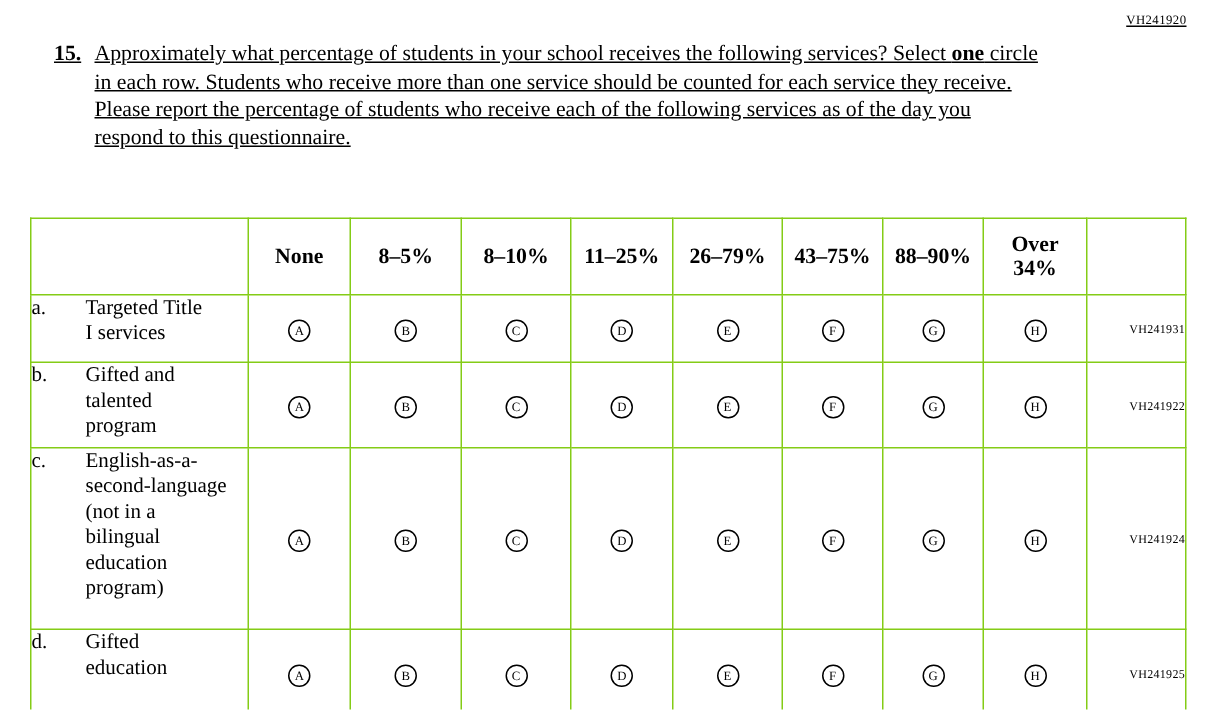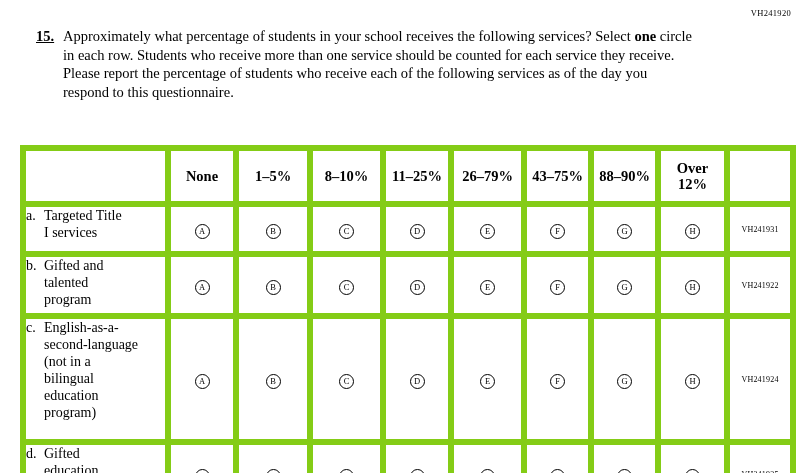--- a/index.html
+++ b/index.html
@@ -10,7 +10,7 @@
   }
   .page-code{
     position:absolute;top:8px;right:14px;
-    font-size:8.5px;letter-spacing:.3px;
+    font-size:8.5px;letter-spacing:.3px;text-decoration:underline;
   }
   .question{
     position:absolute;top:27px;left:36px;width:660px;

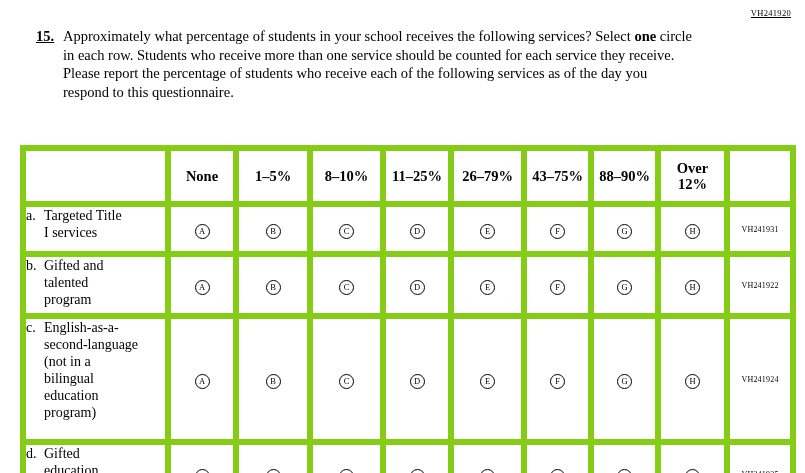--- a/index.html
+++ b/index.html
@@ -18,7 +18,7 @@
     font-size:14.5px;line-height:18.5px;
   }
   .qnum{font-weight:bold;width:27px;flex:0 0 27px;text-decoration:underline;}
-  .qtext{flex:1;max-width:632px;}
+  .qtext{flex:1;max-width:632px;text-decoration:underline;}
   .qtext b{font-weight:bold;}
   table.services{
     position:absolute;top:145px;left:20px;width:770px;

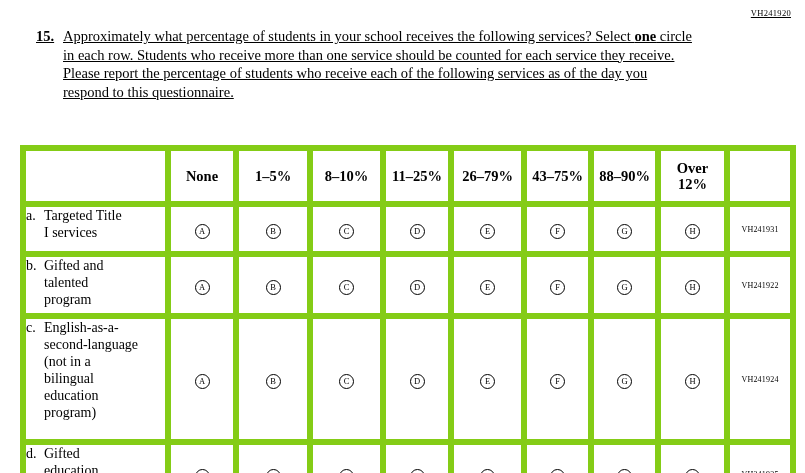--- a/index.html
+++ b/index.html
@@ -25,7 +25,7 @@
     border-collapse:collapse;table-layout:fixed;
   }
   table.services td{
-    border:6px solid #84cc16;
+    border:1px solid #84cc16;
     padding:0;
     overflow:hidden;
   }

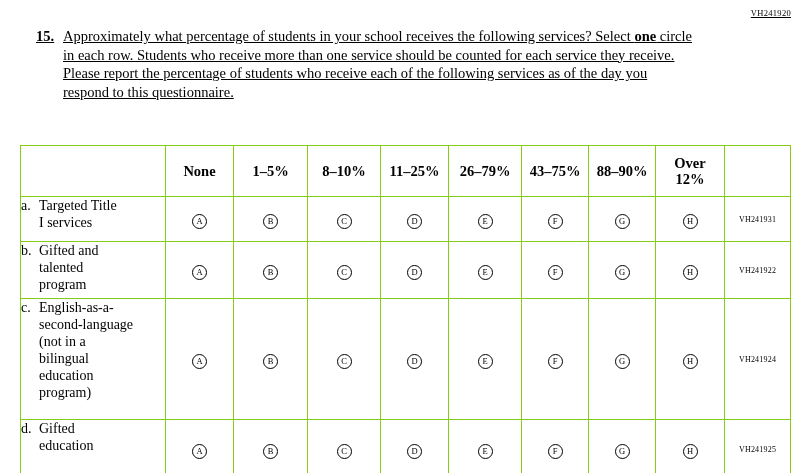--- a/index.html
+++ b/index.html
@@ -89,7 +89,7 @@
       <tr class="hdr">
     <td></td>
     <td>None</td>
-    <td>1–5%</td>
+    <td>8–5%</td>
     <td>8–10%</td>
     <td>11–25%</td>
     <td>26–79%</td>

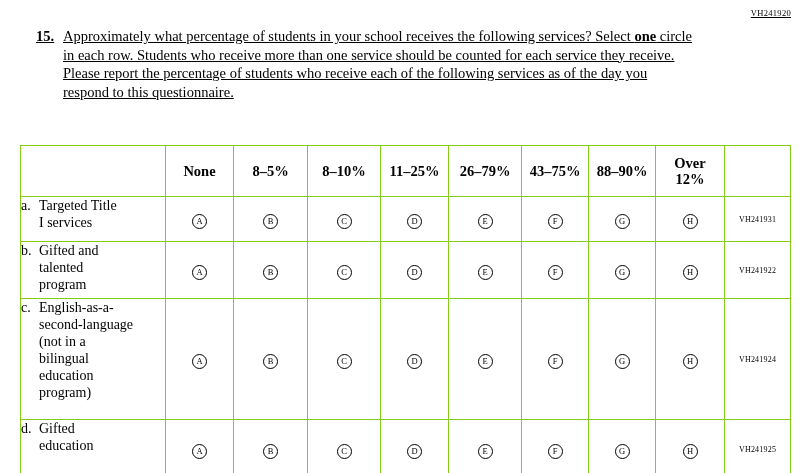--- a/index.html
+++ b/index.html
@@ -96,7 +96,7 @@
     <td>43–75%</td>
     <td>88–90%</td>
     <td>Over
-12%</td>
+34%</td>
     <td></td>
   </tr>
 

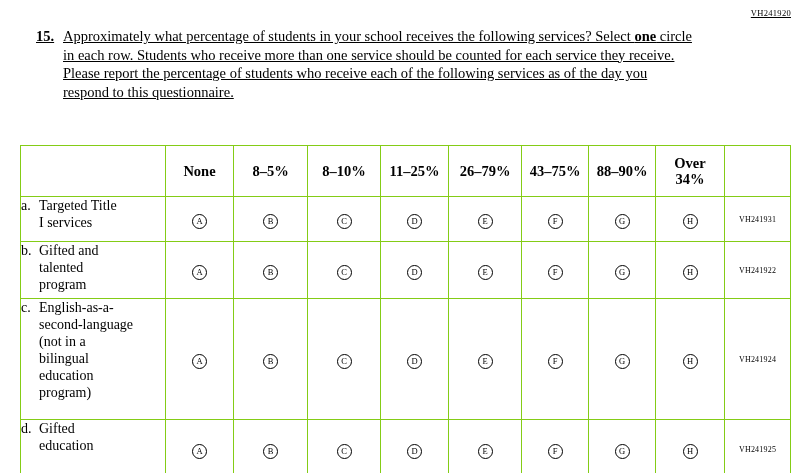--- a/index.html
+++ b/index.html
@@ -42,7 +42,7 @@
   }
   .lbl-wrap{display:flex;}
   .row-letter{flex:0 0 18px;}
-  .row-label{flex:1;white-space:pre-line;}
+  .row-label{flex:1;white-space:pre-line;margin-left:18px;}
   td.opt{text-align:center;vertical-align:middle;}
   .circle{
     display:inline-block;

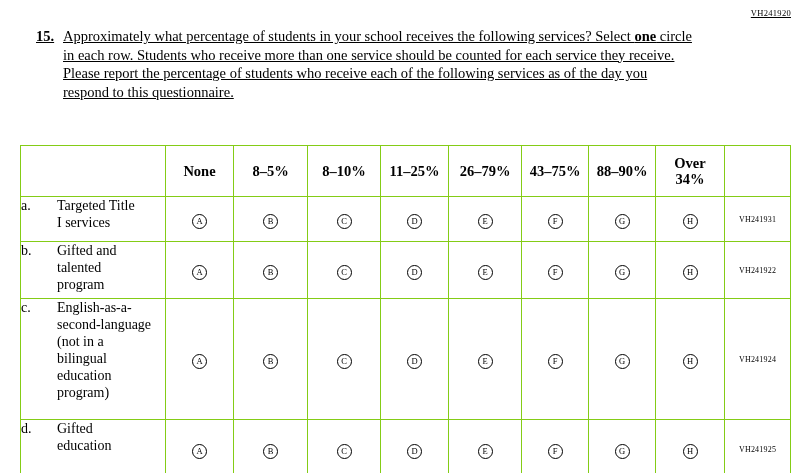--- a/index.html
+++ b/index.html
@@ -54,7 +54,7 @@
   }
   td.code{
     font-size:8px;letter-spacing:.2px;
-    text-align:center;vertical-align:middle;
+    text-align:right;vertical-align:middle;
     padding-left:4px;
   }
   tr.row-a td{height:44px;}

